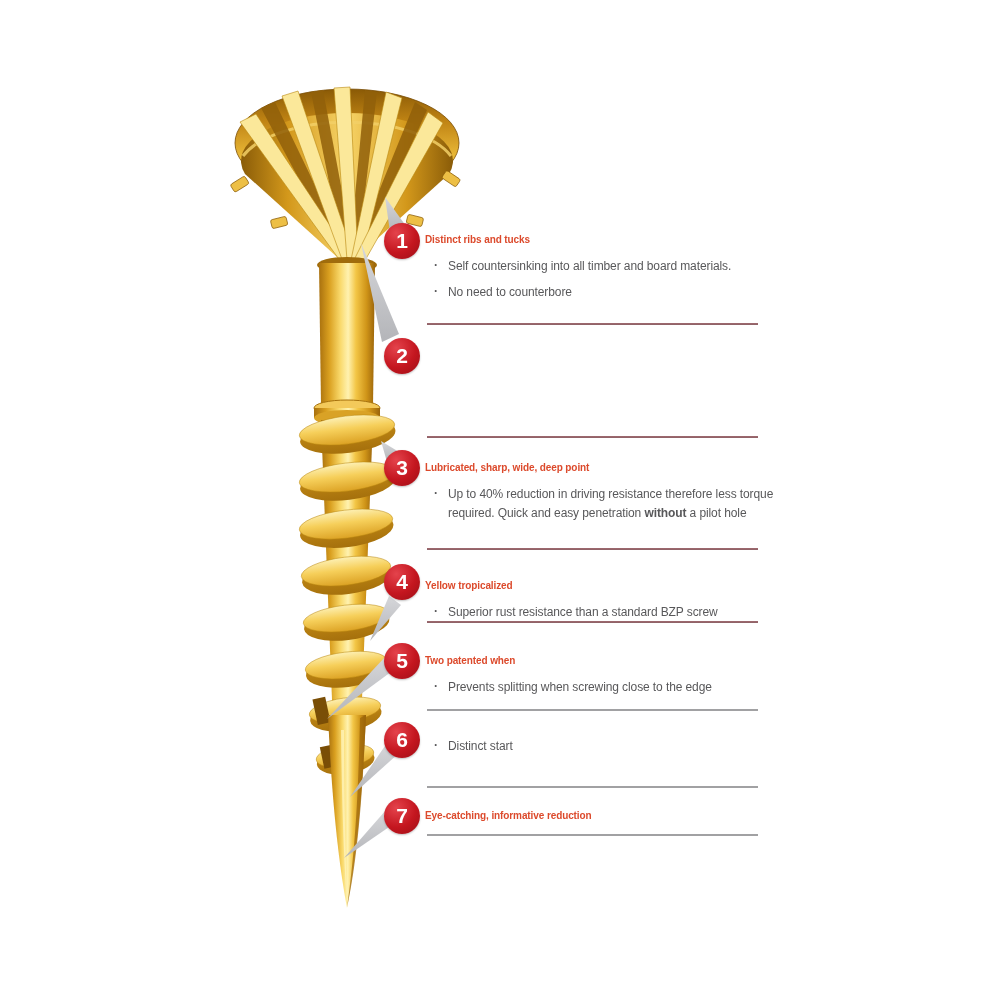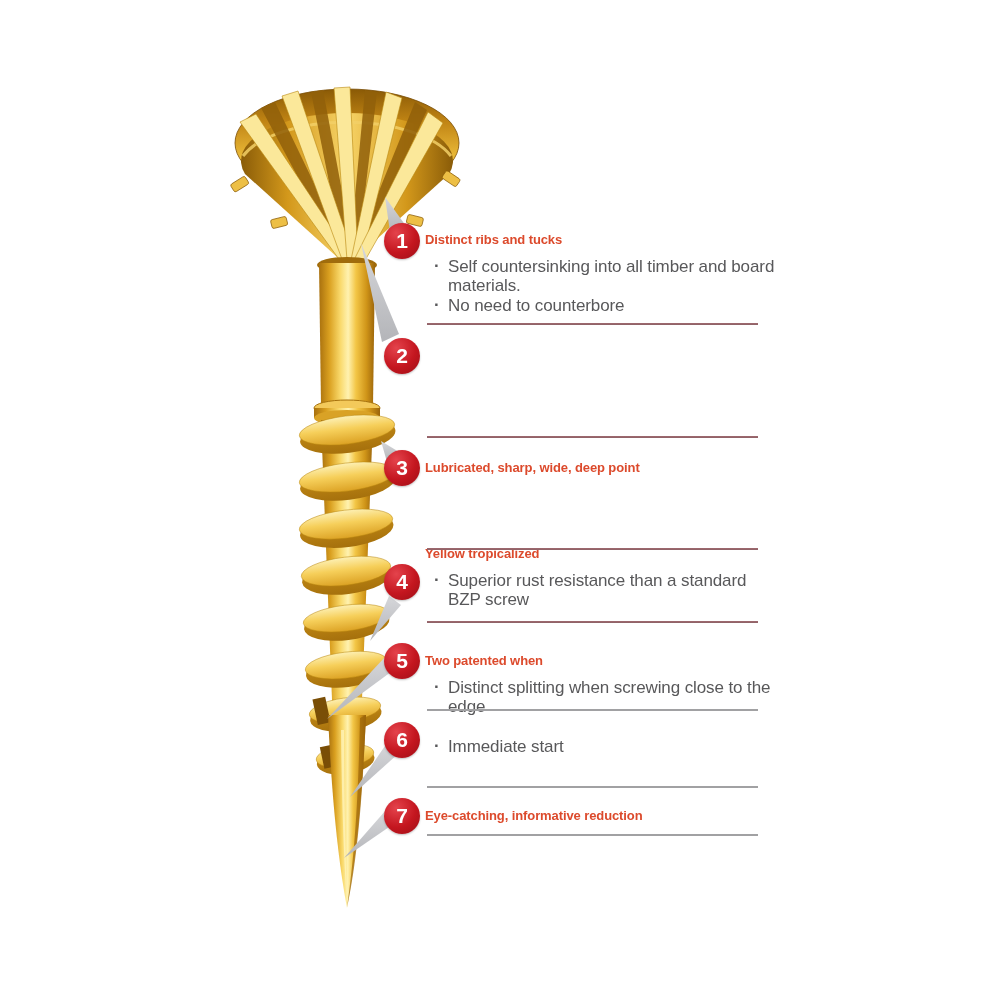--- a/index.html
+++ b/index.html
@@ -16,7 +16,7 @@
   }
   .sec{position:absolute;left:425px;width:345px;}
   .sec h3{
-    margin:0;font-size:13px;font-weight:bold;color:var(--heading_red);
+    margin:0;font-size:10px;font-weight:bold;color:var(--heading_red);
     line-height:20px;letter-spacing:-0.1px;
   }
   .sec ul{list-style:none;margin:7px 0 0 0;padding:0 0 0 23px;}

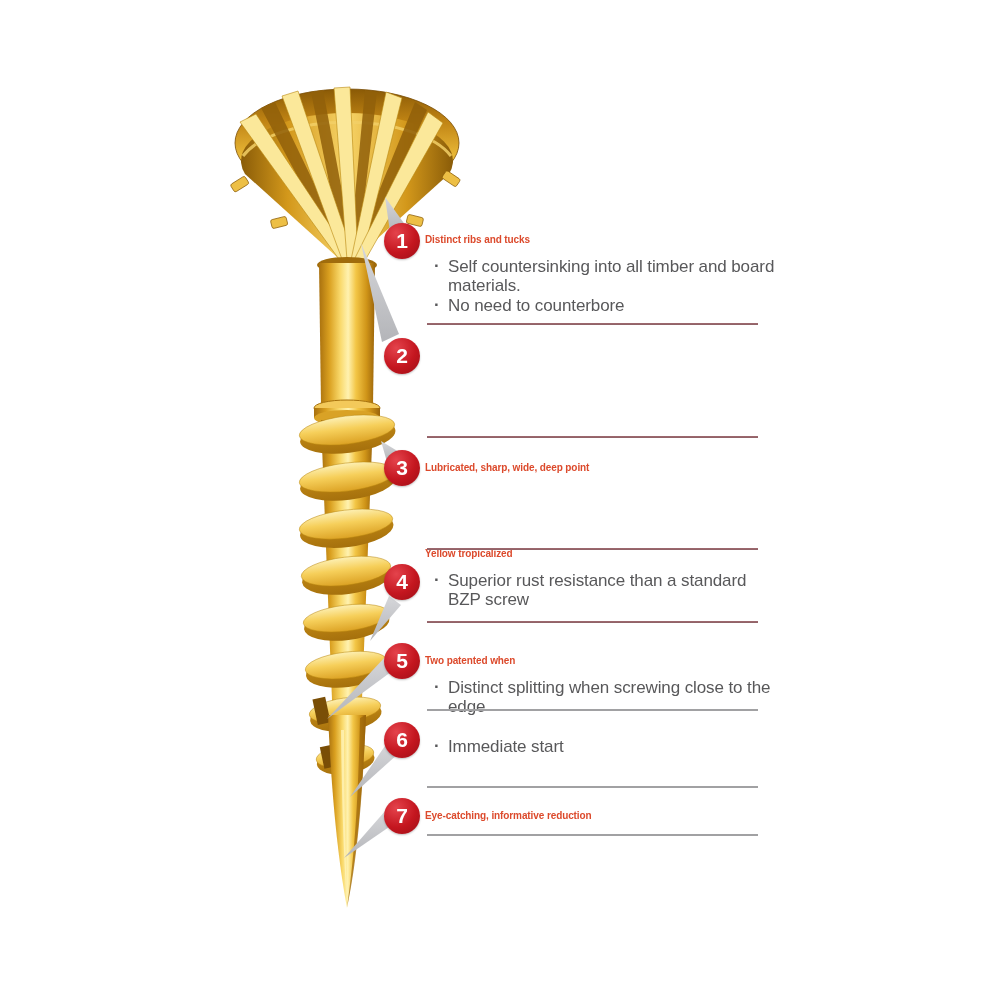--- a/index.html
+++ b/index.html
@@ -21,7 +21,7 @@
   }
   .sec ul{list-style:none;margin:7px 0 0 0;padding:0 0 0 23px;}
   .sec li{
-    position:relative;width:334px;font-size:17px;color:var(--body_gray);
+    position:relative;width:334px;font-size:12px;color:var(--body_gray);
     line-height:19px;letter-spacing:-0.1px;
   }
   .sec li + li{margin-top:1px;}

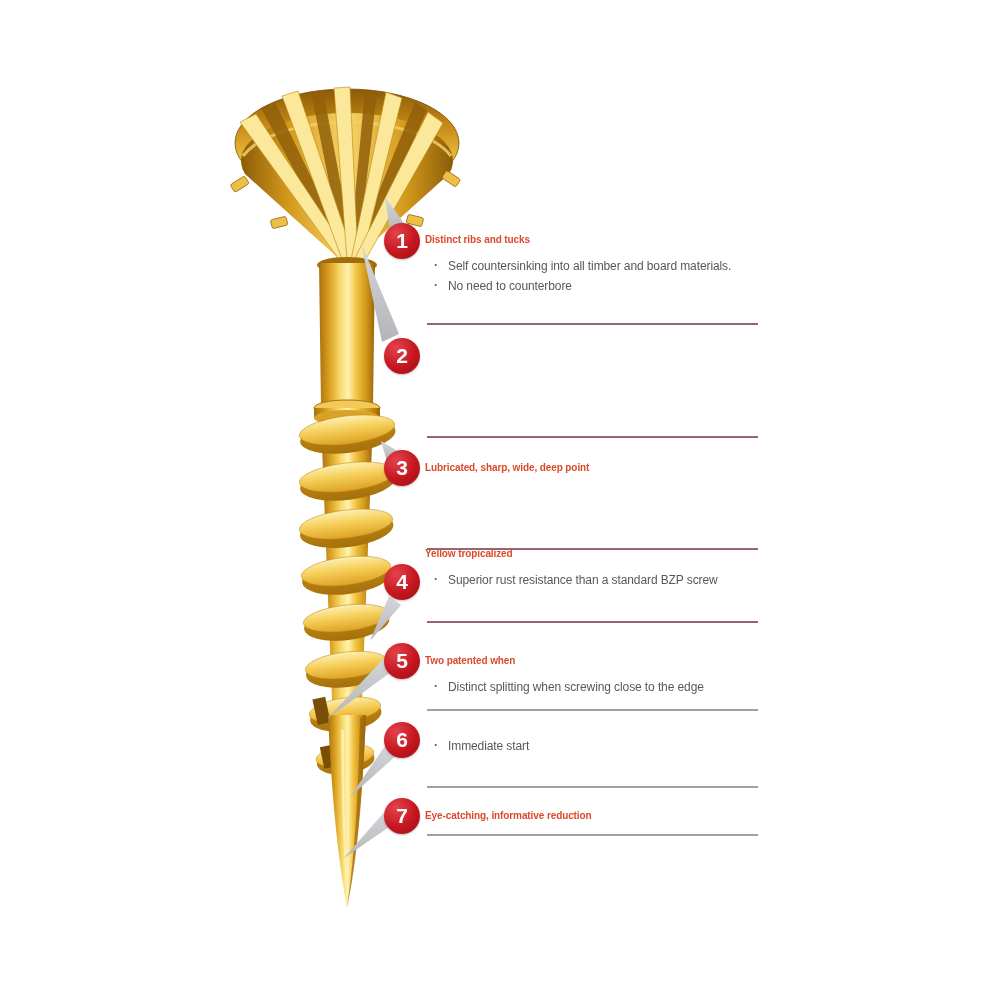--- a/index.html
+++ b/index.html
@@ -24,7 +24,7 @@
     position:relative;width:334px;font-size:12px;color:var(--body_gray);
     line-height:19px;letter-spacing:-0.1px;
   }
-  .sec li + li{margin-top:1px;}
+  .sec li + li{margin-top:7px;}
   .sec li::before{
     content:"\00b7";position:absolute;left:-14px;top:-1px;font-weight:bold;color:var(--body_gray);
   }

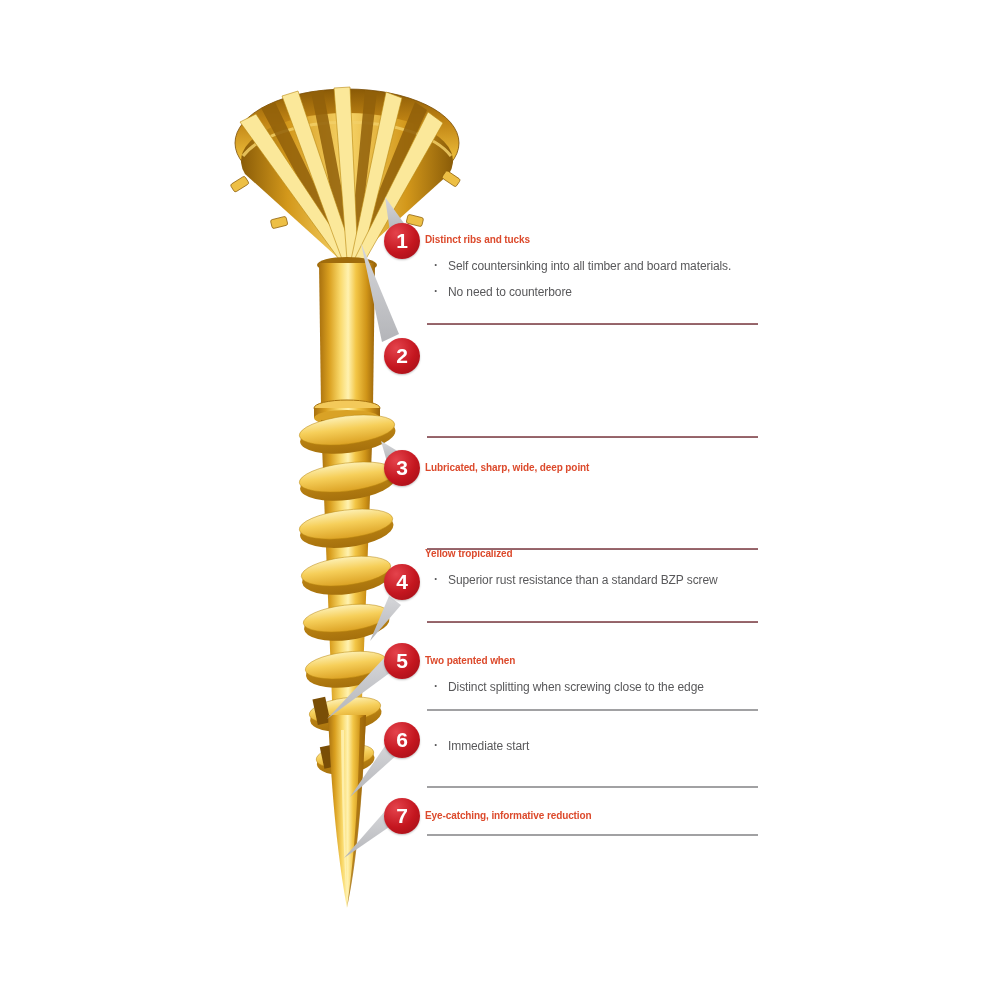--- a/index.html
+++ b/index.html
@@ -195,6 +195,9 @@
 
   <section class="sec" style="top:458px">
     <h3>Lubricated, sharp, wide, deep point</h3>
+    <ul>
+      <li><span>Up to 40% reduction in driving resistance therefore less torque required. Quick and easy penetration </span><b>without</b><span> a pilot hole</span></li>
+    </ul>
   </section>
 
   <section class="sec" style="top:544px">

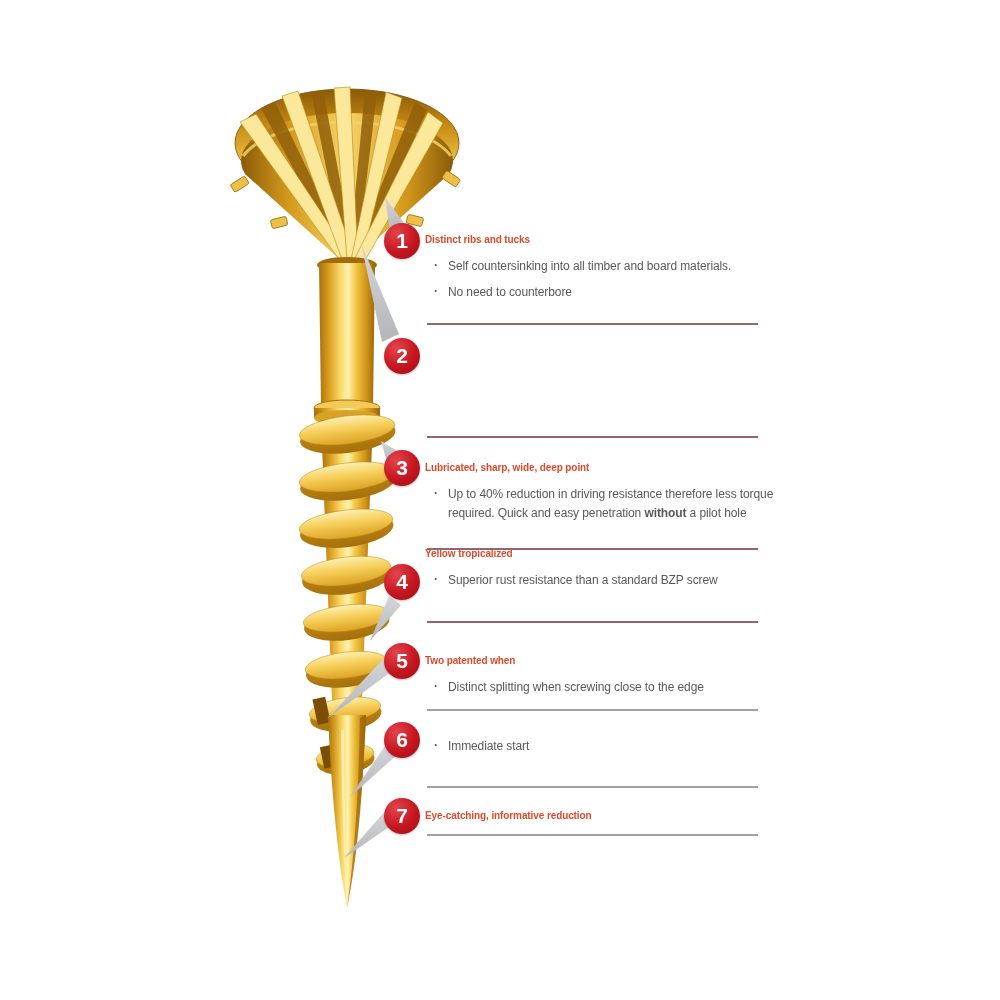--- a/index.html
+++ b/index.html
@@ -200,7 +200,7 @@
     </ul>
   </section>
 
-  <section class="sec" style="top:544px">
+  <section class="sec" style="top:576px">
     <h3>Yellow tropicalized</h3>
     <ul>
       <li><span>Superior rust resistance than a standard BZP screw</span></li>

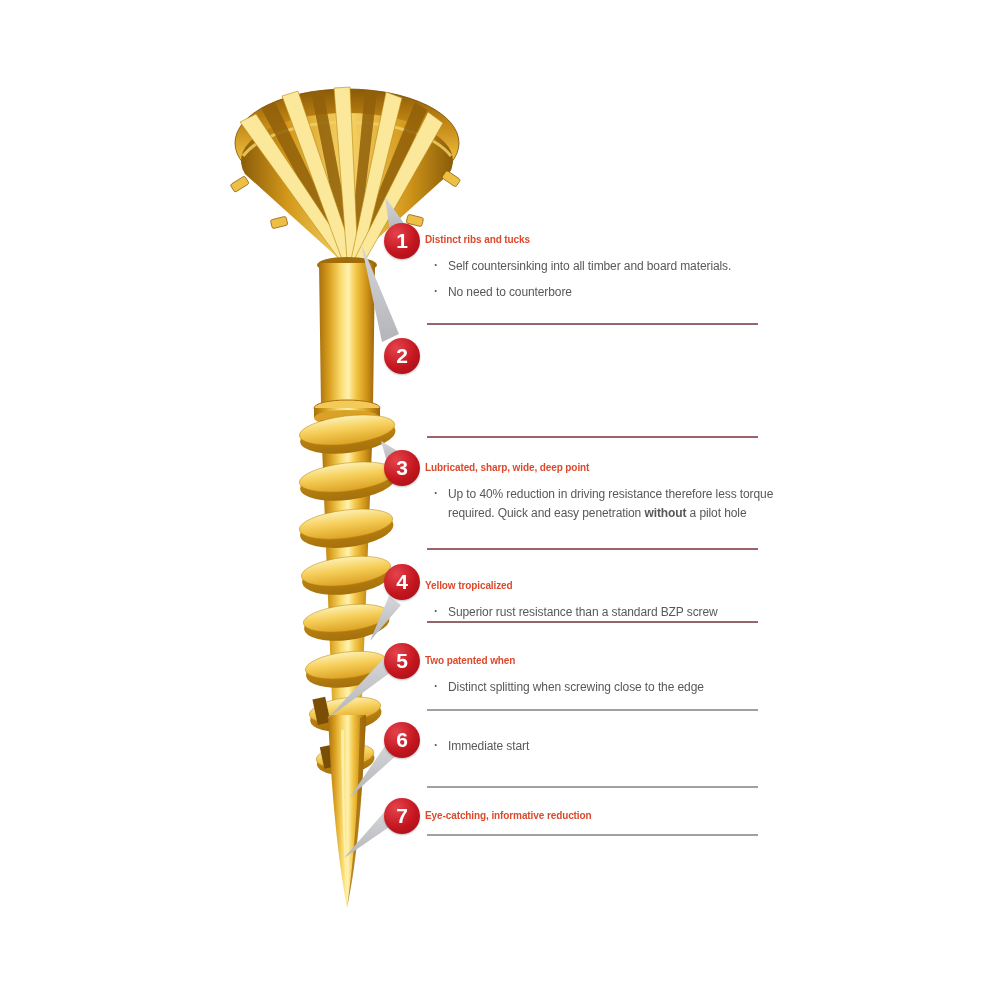--- a/index.html
+++ b/index.html
@@ -210,7 +210,7 @@
   <section class="sec" style="top:651px">
     <h3>Two patented when</h3>
     <ul>
-      <li><span>Distinct splitting when screwing close to the edge</span></li>
+      <li><span>Prevents splitting when screwing close to the edge</span></li>
     </ul>
   </section>
 

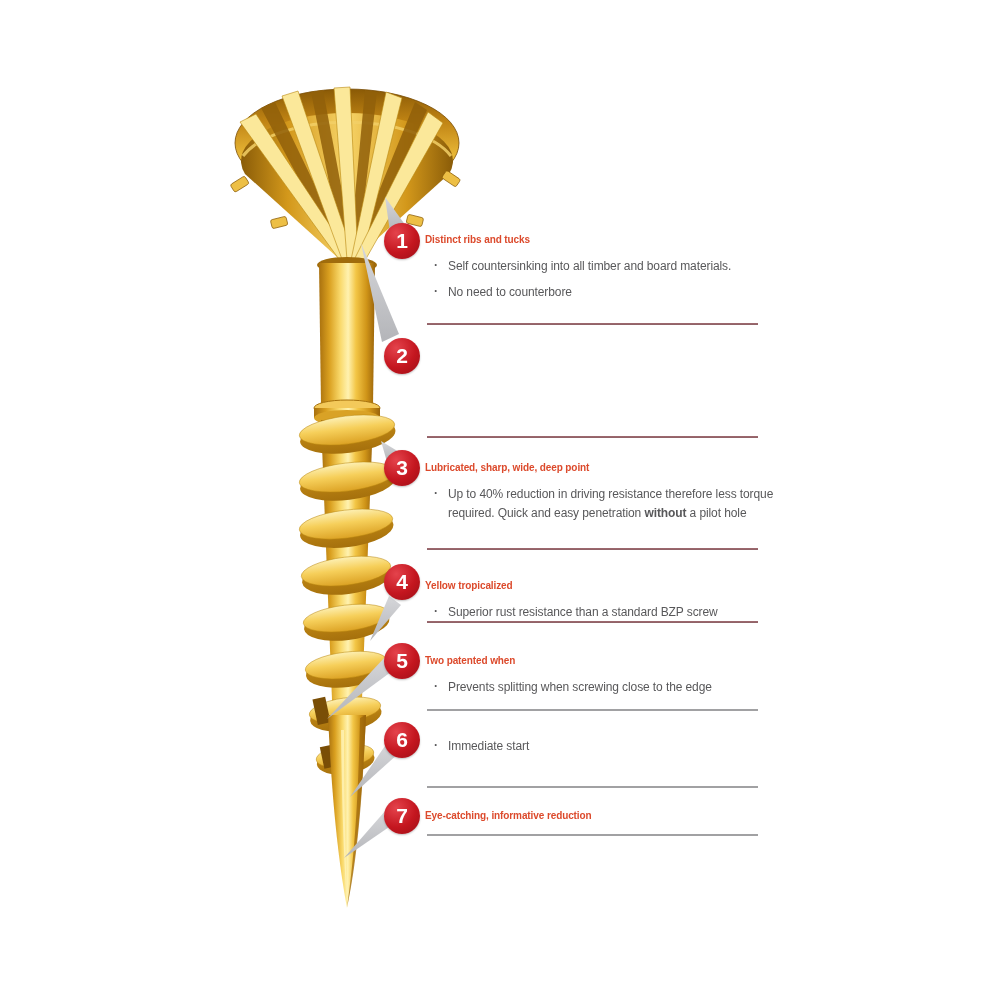--- a/index.html
+++ b/index.html
@@ -216,7 +216,7 @@
 
   <section class="sec" style="top:730px">
     <ul>
-      <li><span>Immediate start</span></li>
+      <li><span>Distinct start</span></li>
     </ul>
   </section>
 

